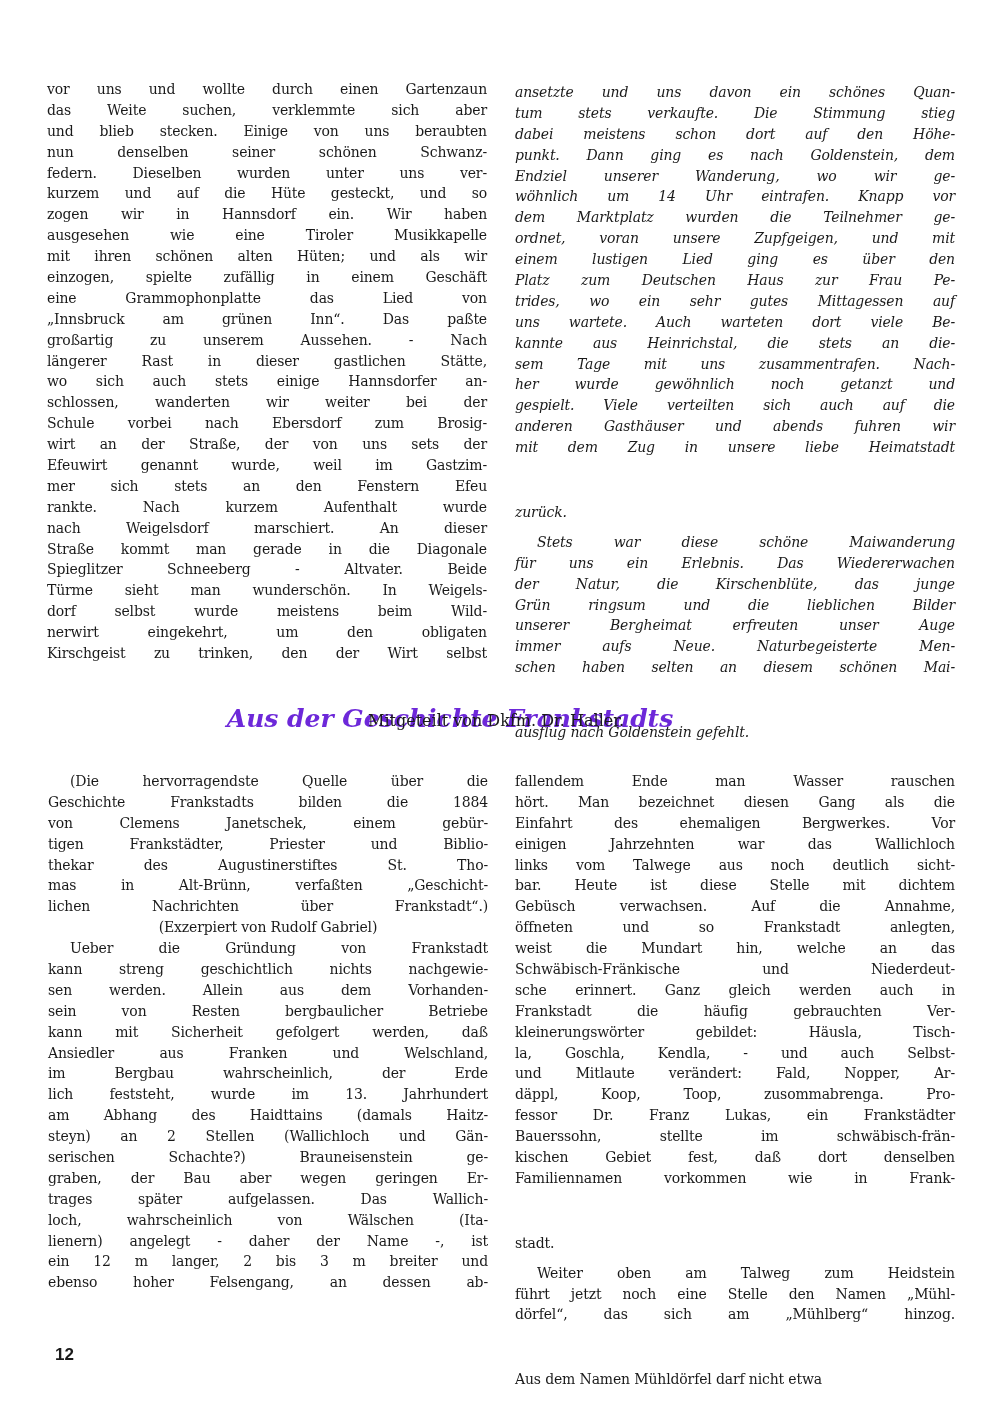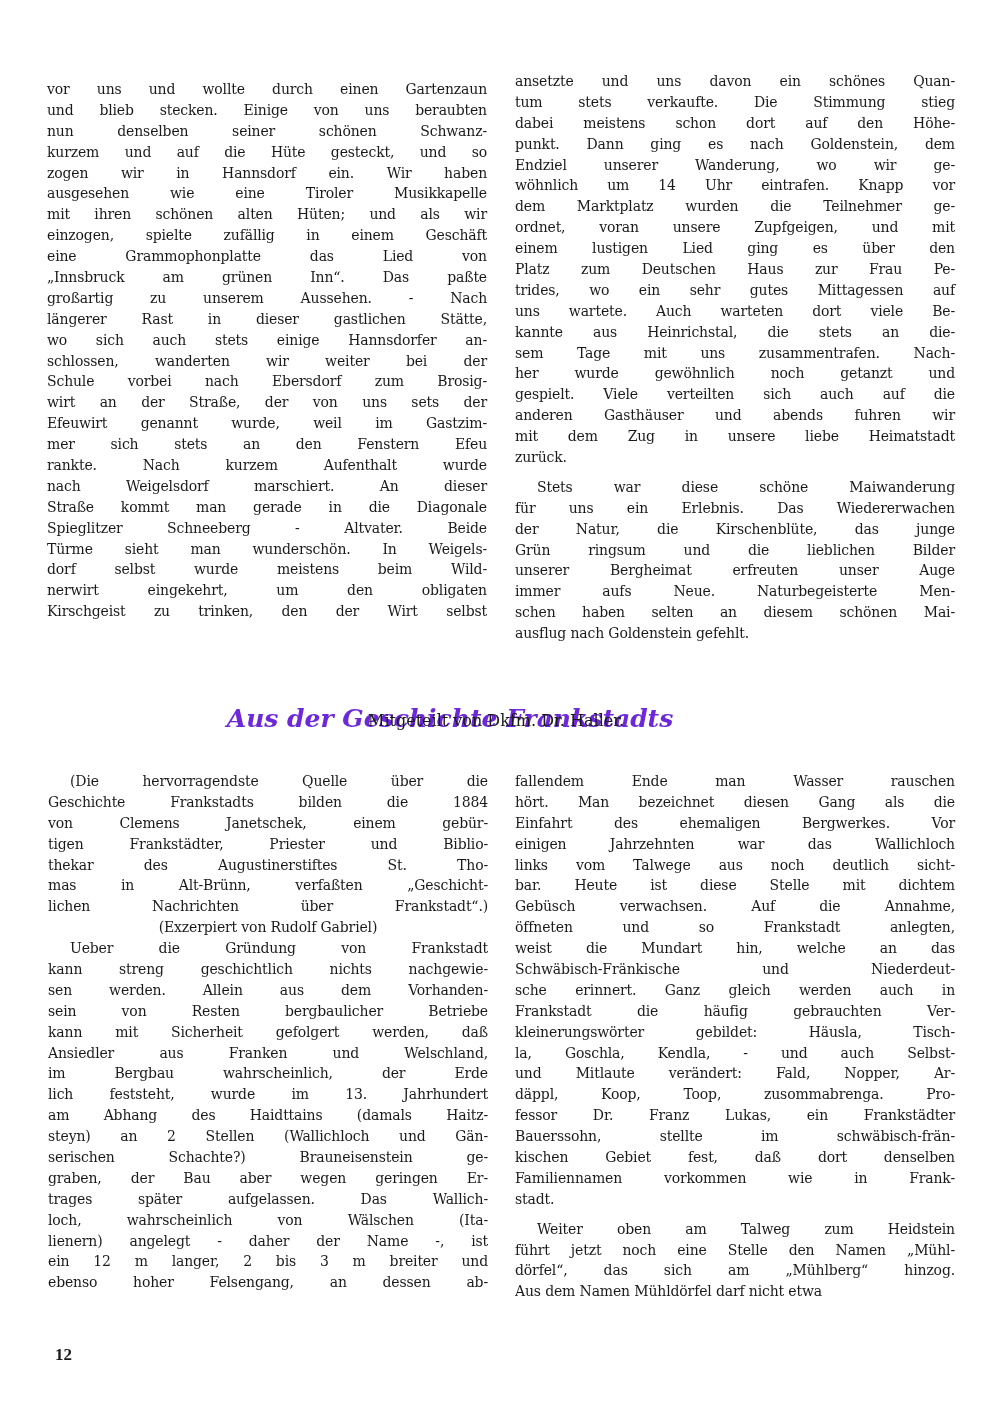--- a/index.html
+++ b/index.html
@@ -15,7 +15,7 @@
       line-height: 20.9px;
     }
     .col-left-top { left: 47px; top: 79px; }
-    .col-right-top { left: 515px; top: 71px; }
+    .col-right-top { left: 515px; top: 82px; font-style: italic; }
     .col-left-bottom { left: 48px; top: 771px; }
     .col-right-bottom { left: 515px; top: 771px; }
     .line {

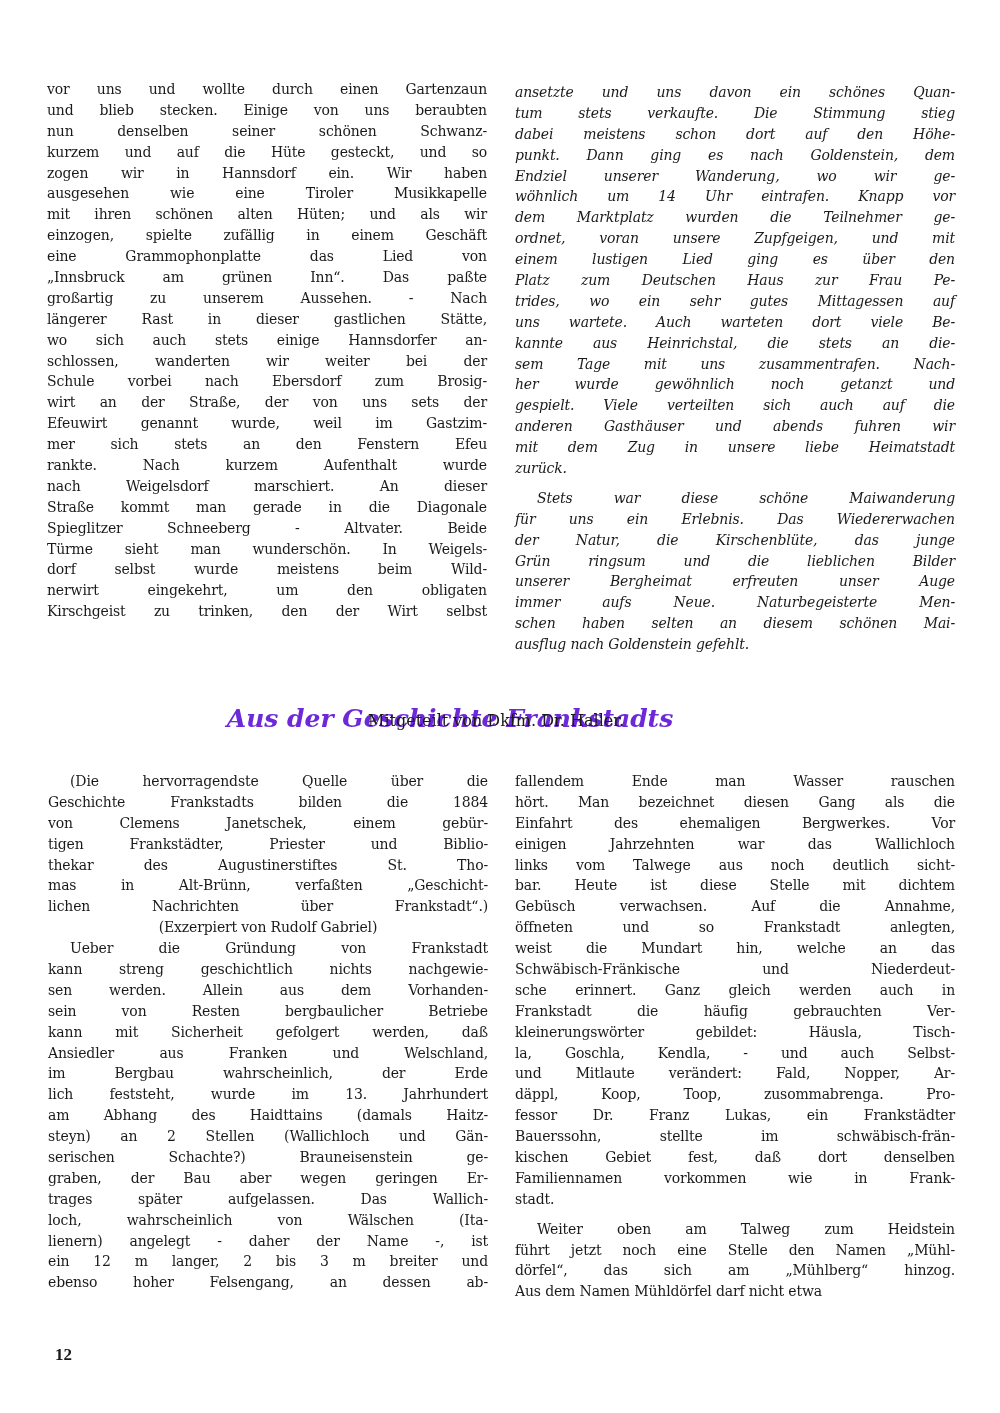--- a/index.html
+++ b/index.html
@@ -55,6 +55,7 @@
 
 <div class="col col-left-top" id="s1-left">
     <span class="line">vor uns und wollte durch einen Gartenzaun</span>
+    <span class="line">das Weite suchen, verklemmte sich aber</span>
     <span class="line">und blieb stecken. Einige von uns beraubten</span>
     <span class="line">nun denselben seiner schönen Schwanz-</span>
     <span class="line">kurzem und auf die Hüte gesteckt, und so</span>

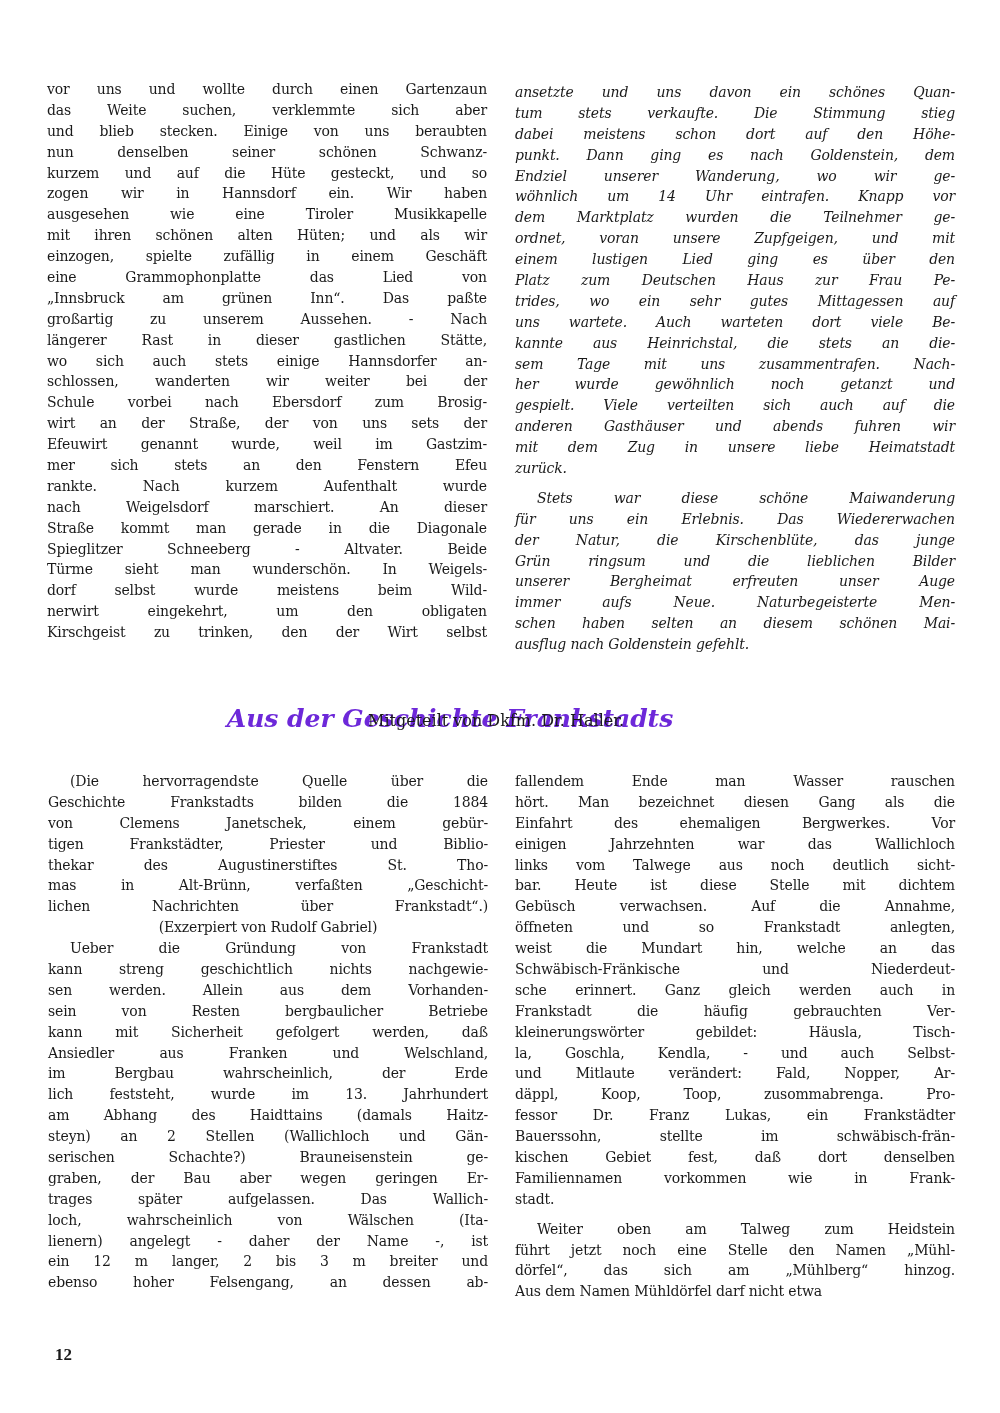--- a/index.html
+++ b/index.html
@@ -58,6 +58,7 @@
     <span class="line">das Weite suchen, verklemmte sich aber</span>
     <span class="line">und blieb stecken. Einige von uns beraubten</span>
     <span class="line">nun denselben seiner schönen Schwanz-</span>
+    <span class="line">federn. Dieselben wurden unter uns ver-</span>
     <span class="line">kurzem und auf die Hüte gesteckt, und so</span>
     <span class="line">zogen wir in Hannsdorf ein. Wir haben</span>
     <span class="line">ausgesehen wie eine Tiroler Musikkapelle</span>

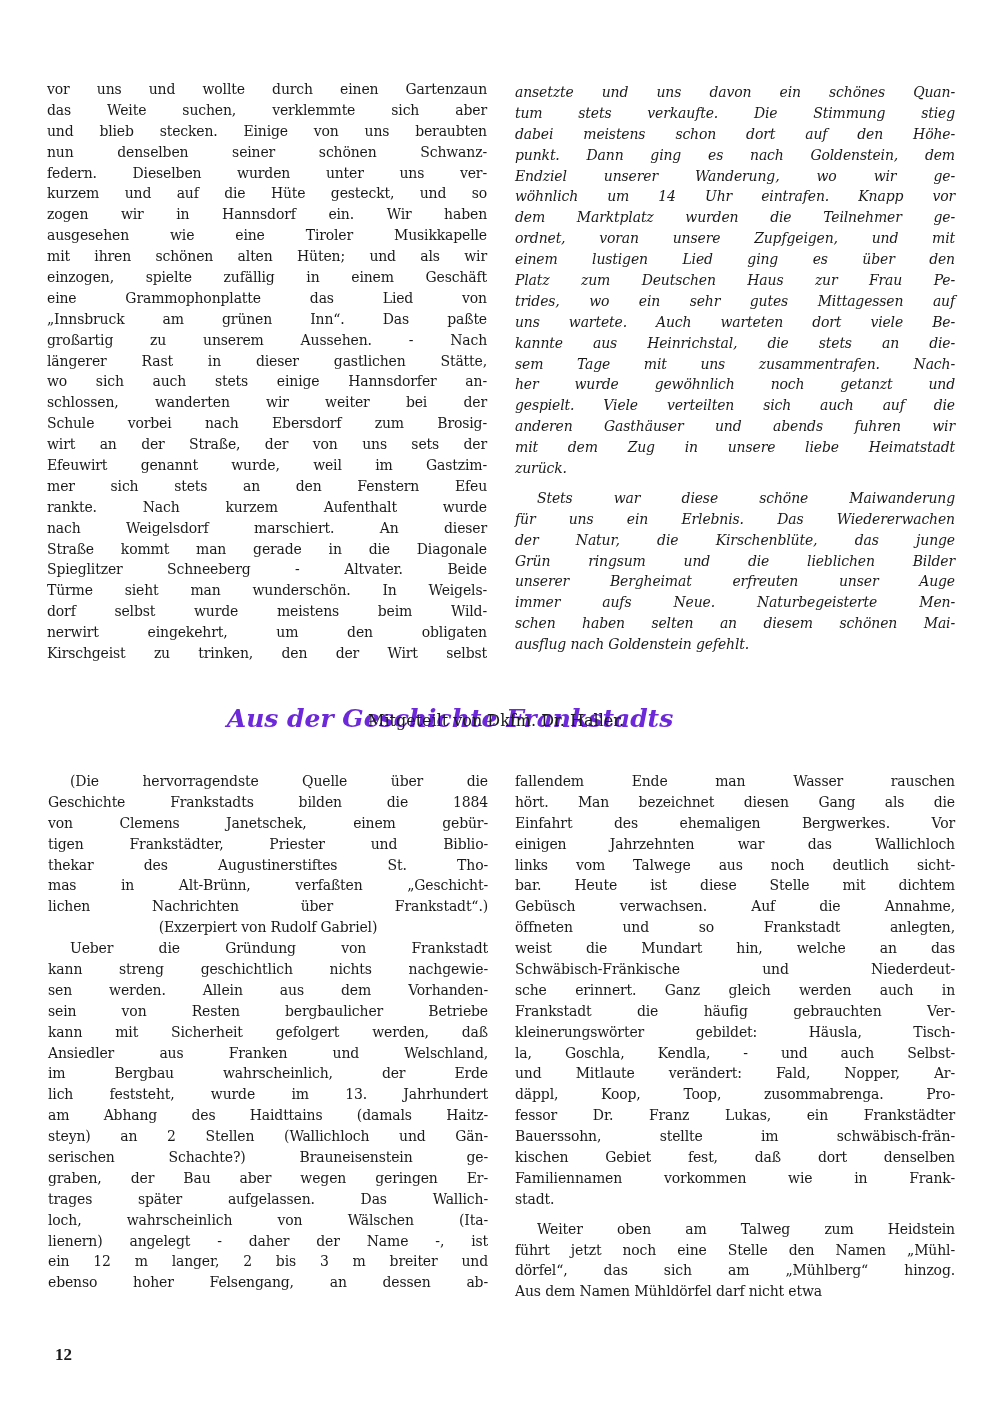--- a/index.html
+++ b/index.html
@@ -26,7 +26,7 @@
       height: 20.9px;
       overflow: visible;
     }
-    .line.last { text-align-last: left; }
+    .line.last { text-align-last: left; margin-top: 44px; }
     .line.indent { padding-left: 22px; }
     .line.center { text-align: left; text-align-last: center; }
     .para-gap { height: 9px; }

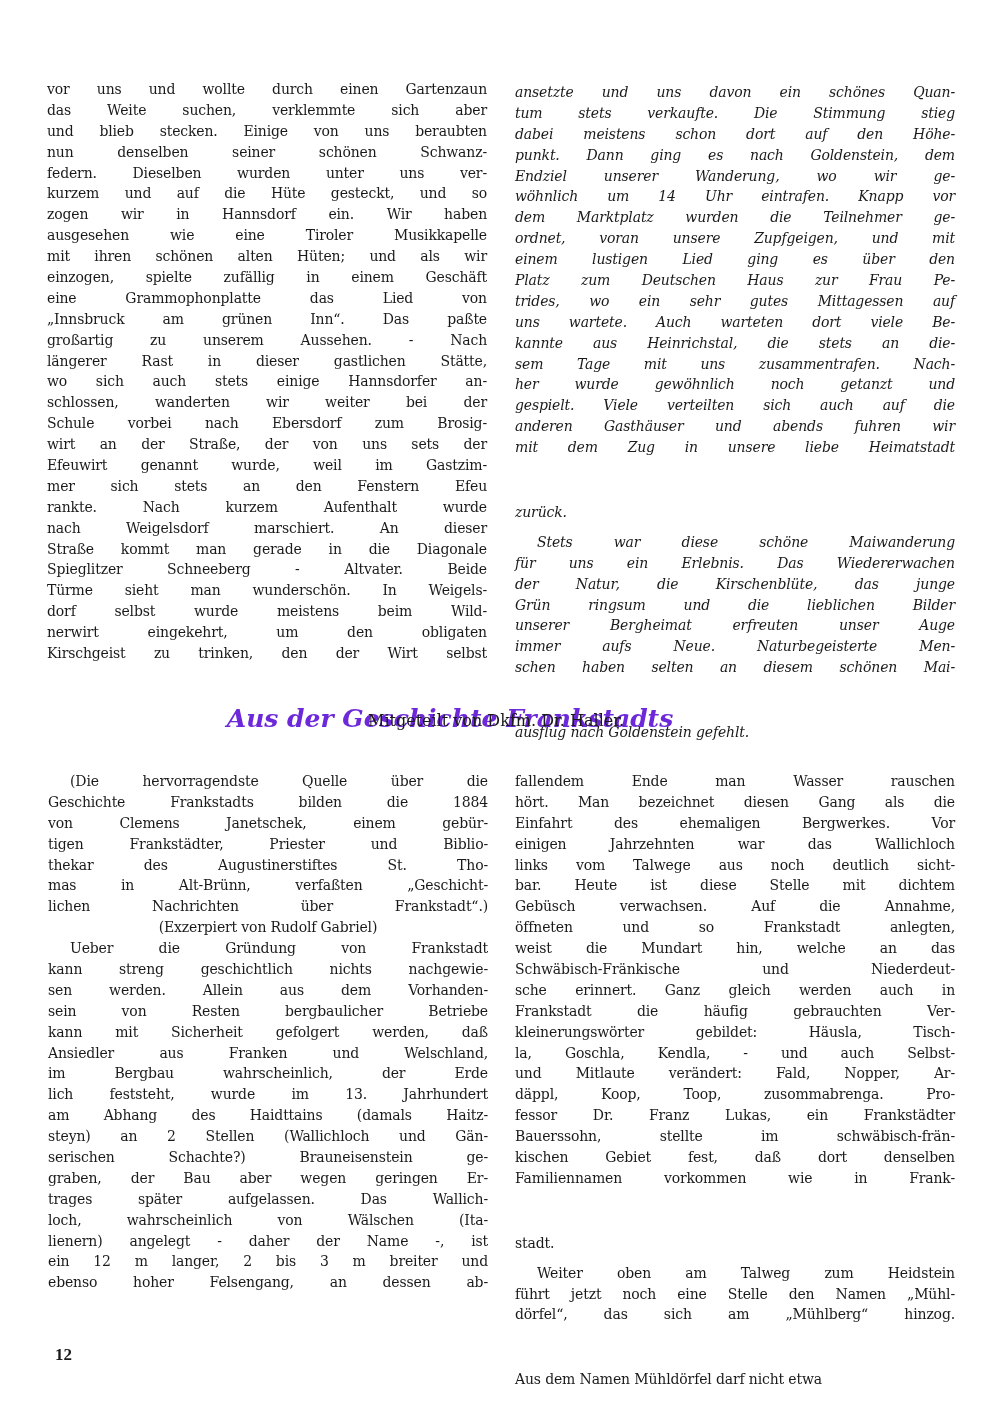--- a/index.html
+++ b/index.html
@@ -46,7 +46,7 @@
     .page-number {
       position: absolute; left: 55px; top: 1345px;
       font-weight: bold; font-size: 17px;
-      font-family: Liberation Serif, serif;
+      font-family: Liberation Sans, sans-serif;
     }
     .col .line { letter-spacing: -0.15px; }
   </style>

